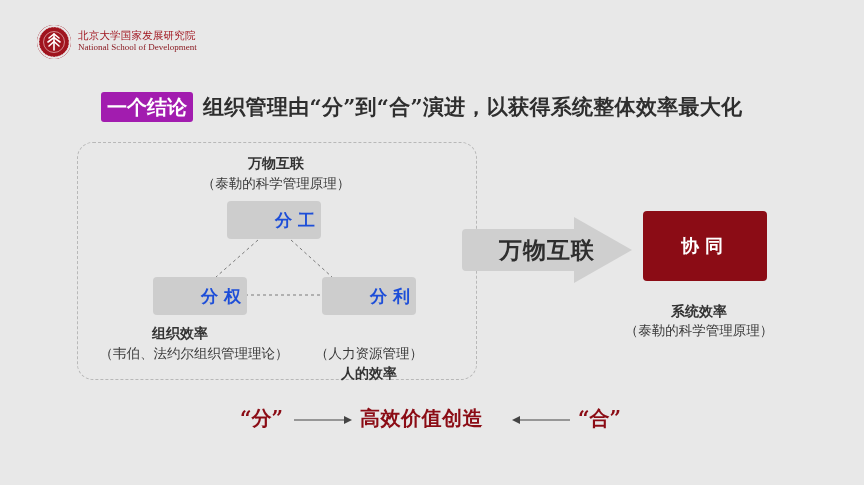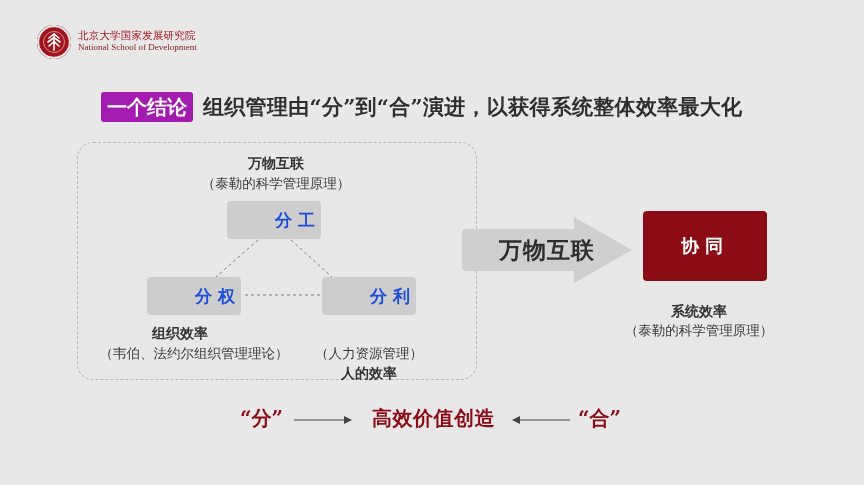--- a/index.html
+++ b/index.html
@@ -84,7 +84,7 @@
 <div class="abs cap-sub" style="left:156px; top:175px; width:240px;text-align:center;">（泰勒的科学管理原理）</div>
 <div class="abs node" style="left:227px; top:201px; width:94px; height:38px; line-height:38px;">分工</div>
 
-<div class="abs node" style="left:147px; top:277px; width:94px; height:38px; line-height:38px;">分权</div>
+<div class="abs node" style="left:153px; top:277px; width:94px; height:38px; line-height:38px;">分权</div>
 <div class="abs cap-title" style="left:80px; top:325px; width:200px;">组织效率</div>
 <div class="abs cap-sub" style="left:74px; top:345px; width:240px;">（韦伯、法约尔组织管理理论）</div>
 

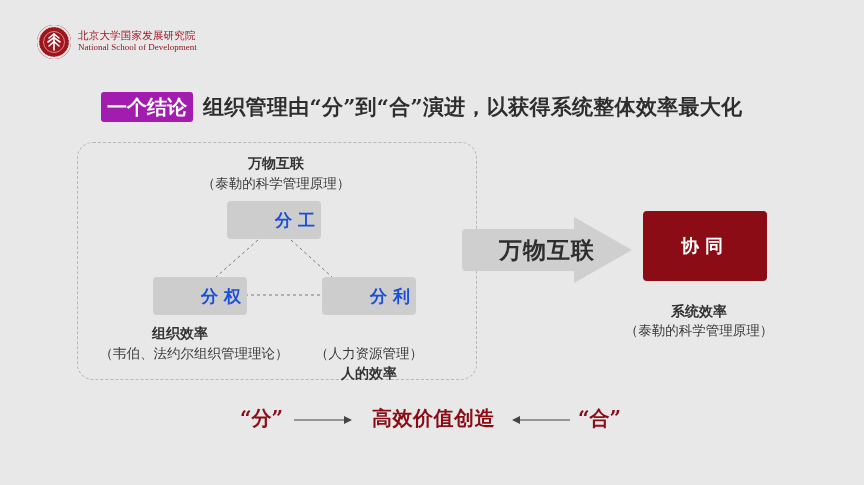--- a/index.html
+++ b/index.html
@@ -106,7 +106,7 @@
   <line x1="2" y1="8" x2="54" y2="8" stroke="#444" stroke-width="1"></line>
   <path d="M52 4 L60 8 L52 12 Z" fill="#444"></path>
 </svg>
-<div class="abs center-word" style="left:372px; top:405px;">高效价值创造</div>
+<div class="abs center-word" style="left:360px; top:405px;">高效价值创造</div>
 <svg class="abs" style="left:510px; top:412px;" width="62" height="16">
   <line x1="8" y1="8" x2="60" y2="8" stroke="#444" stroke-width="1"></line>
   <path d="M10 4 L2 8 L10 12 Z" fill="#444"></path>

